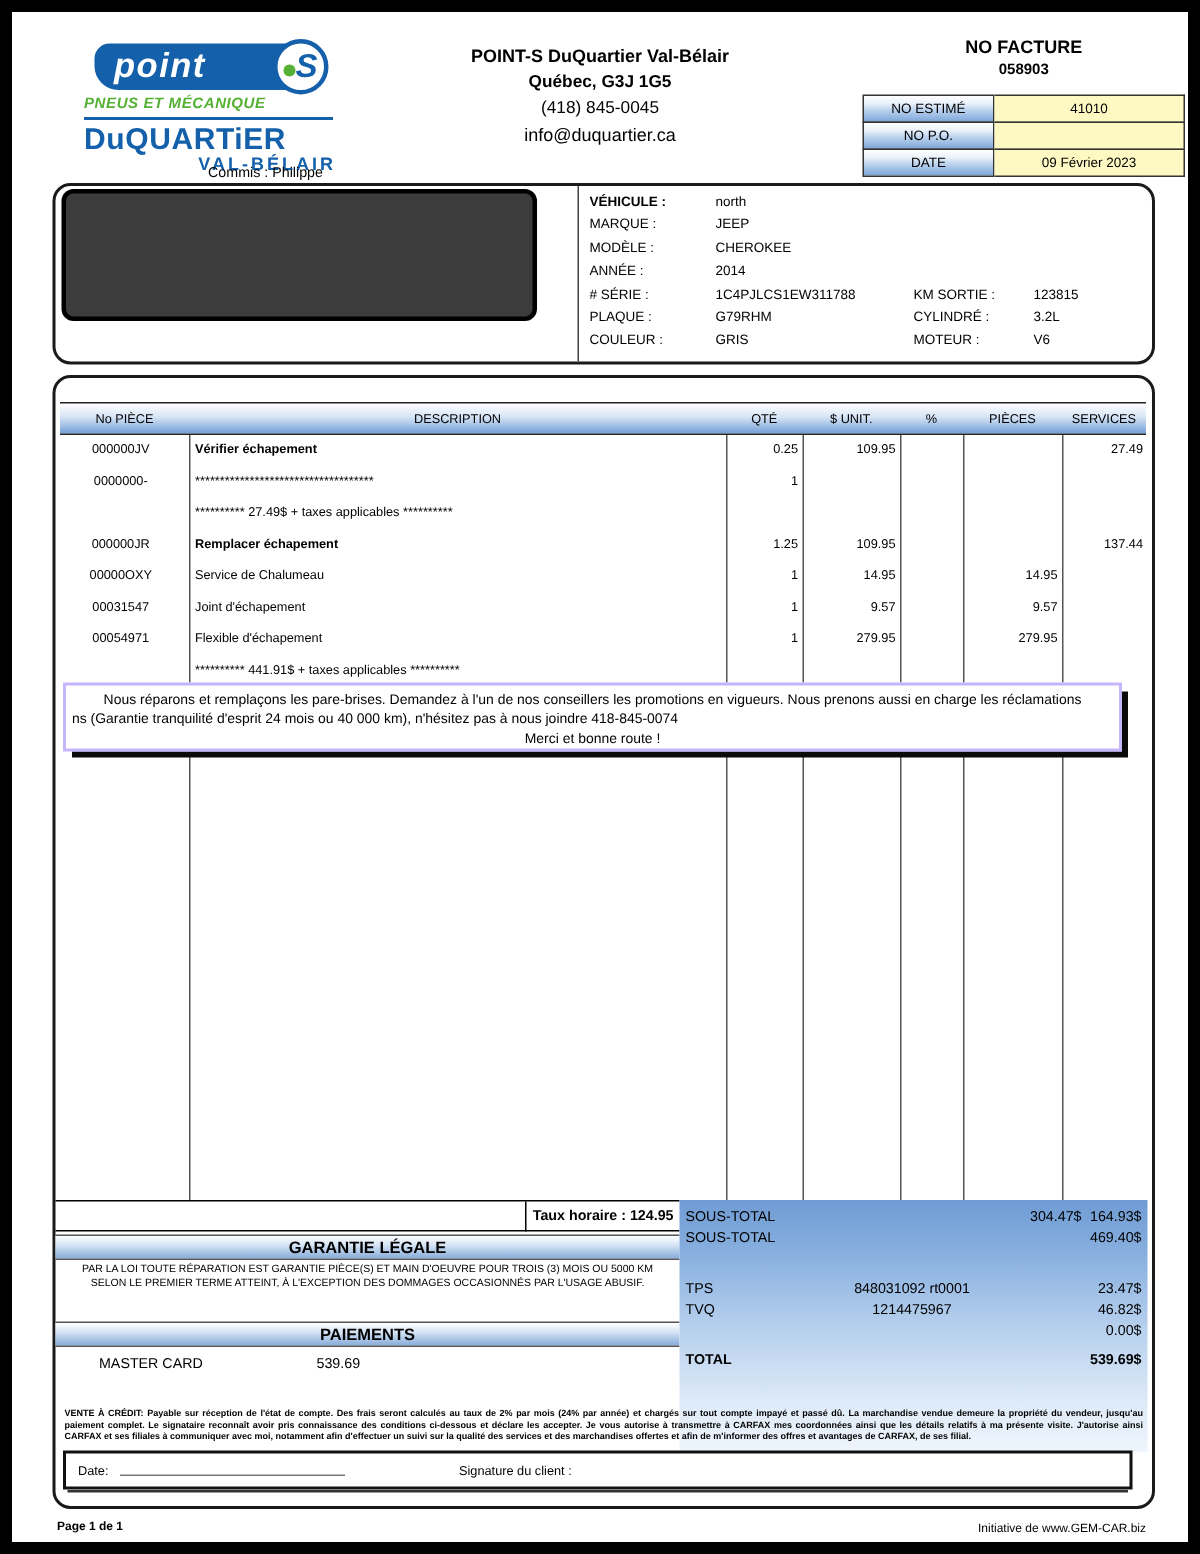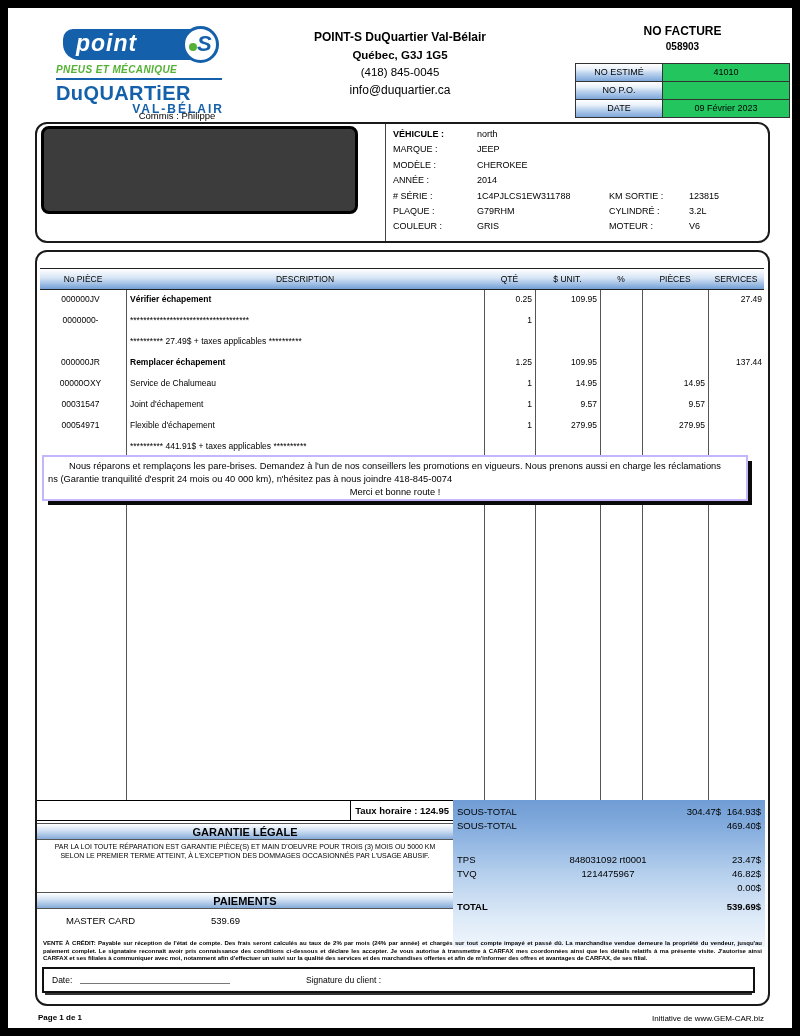--- a/index.html
+++ b/index.html
@@ -37,7 +37,7 @@
   .inv-table { position:absolute; left:0; top:40px; width:215px; }
   .inv-row { display:flex; height:19px; margin-top:-1px; }
   .inv-label { width:88px; border:1px solid #333; font-size:9px; text-align:center; line-height:17px; }
-  .inv-value { flex:1; border:1px solid #333; border-left:none; font-size:9px; text-align:center; line-height:17px; background:#22c55e; }
+  .inv-value { flex:1; border:1px solid #333; border-left:none; font-size:9px; text-align:center; line-height:17px; background:#fef9c3; }
   .glossy { background:linear-gradient(180deg,#ffffff 0%,#e9f1fa 30%,#bcd3ee 55%,#7ea7da 100%); }
 
   

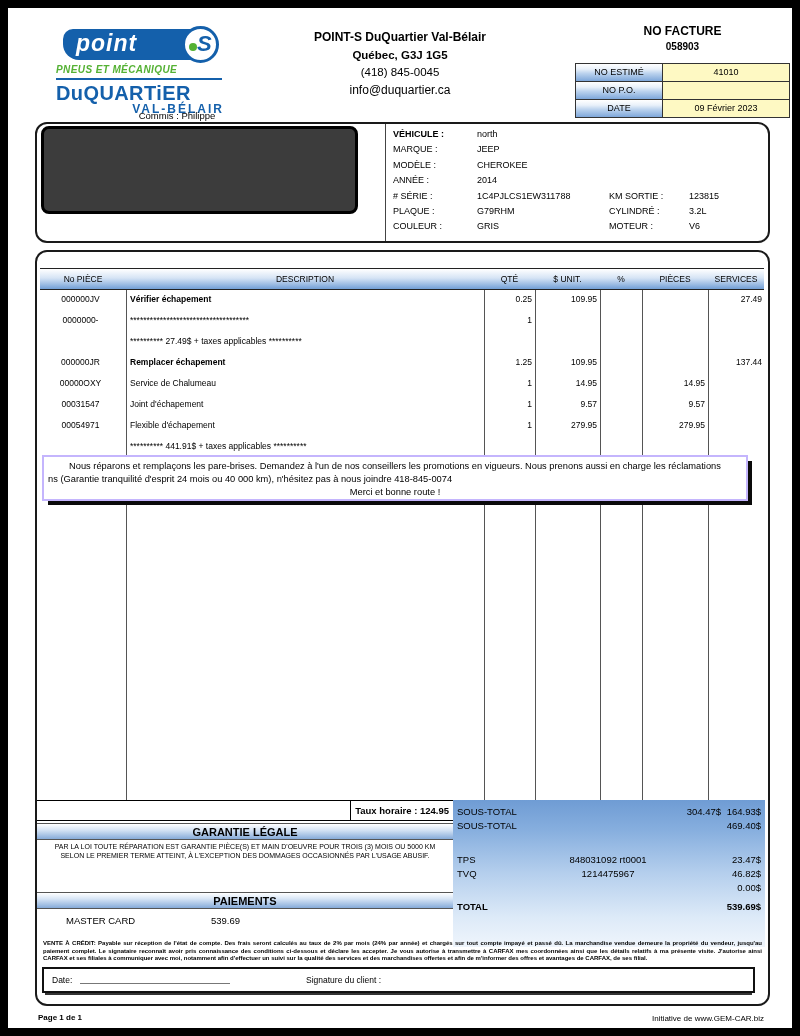--- a/index.html
+++ b/index.html
@@ -90,7 +90,7 @@
   .pay-method { position:absolute; left:29px; }
   .pay-amount { position:absolute; left:174px; }
 
-  .totals-panel { position:absolute; left:416px; top:548px; width:312px; height:147px; padding-top:5px;
+  .totals-panel { position:absolute; left:416px; top:548px; width:312px; height:168px; padding-top:5px;
                   background:linear-gradient(180deg,#6f9cd4 0%,#86aede 20%,#b5cfed 50%,#ddeaf8 80%,#eff5fc 100%); }
   .trow { position:relative; height:14px; font-size:9.5px; line-height:14px; }
   .trow.b { font-weight:bold; }

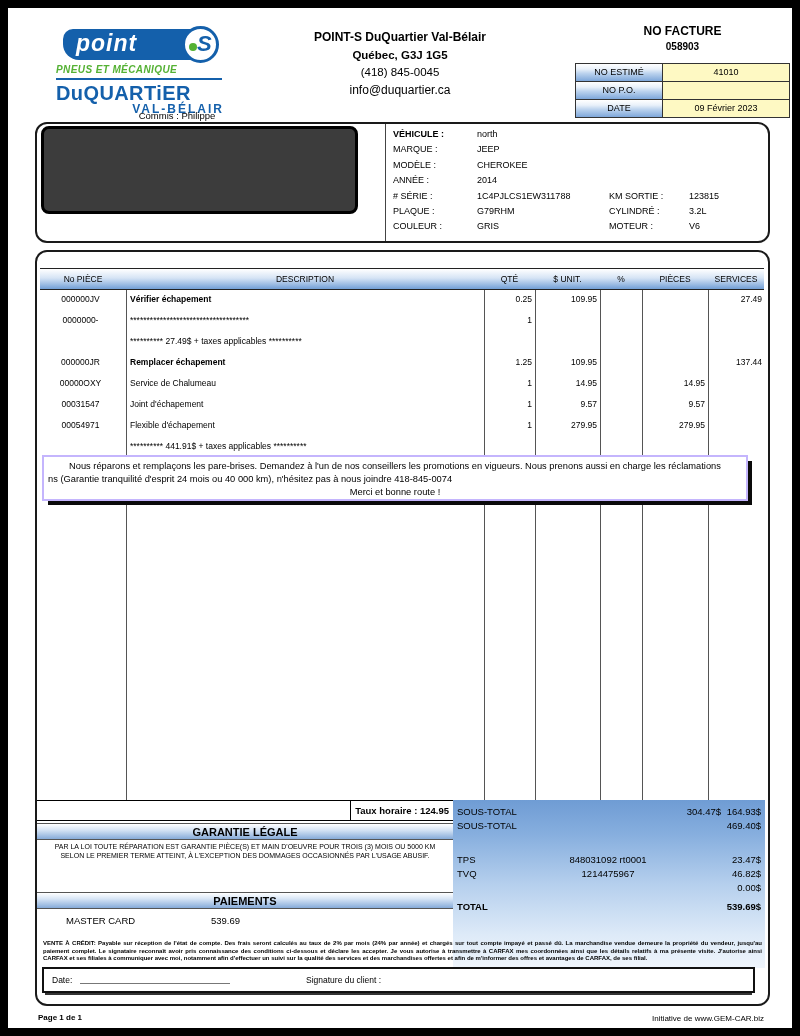--- a/index.html
+++ b/index.html
@@ -85,7 +85,7 @@
          text-align:center; line-height:16px; margin-top:2px;
          background:linear-gradient(180deg,#ffffff 0%,#d6e4f5 40%,#86abd9 100%); }
   .garantie-text { font-size:7px; line-height:8.5px; text-align:center; padding-top:3px; }
-  .paiements-bar { margin-top:32px; }
+  .paiements-bar { margin-top:21px; }
   .payment-row { position:relative; height:14px; margin-top:6px; font-size:9.5px; }
   .pay-method { position:absolute; left:29px; }
   .pay-amount { position:absolute; left:174px; }

